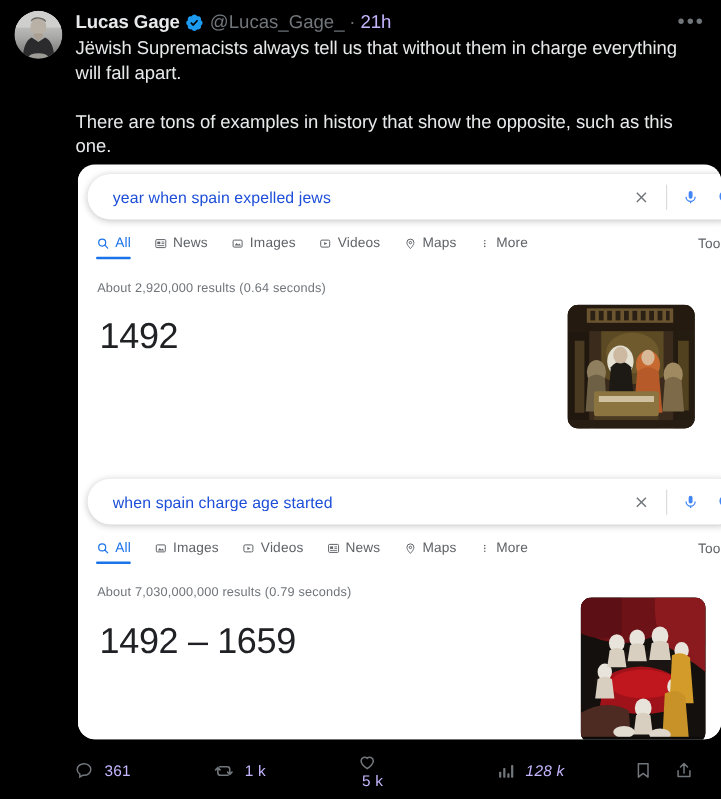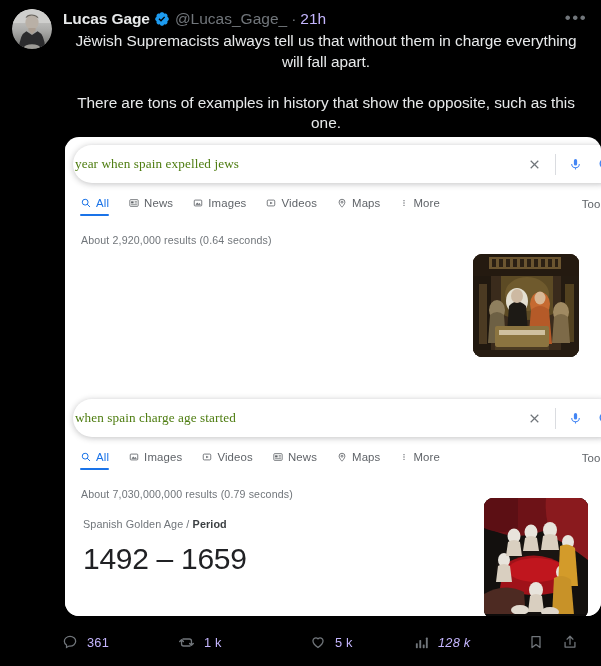--- a/index.html
+++ b/index.html
@@ -25,7 +25,6 @@
     padding: 8px 12px 0 12px;
     display: flex;
     align-items: flex-start;
-    text-align: center;
   }
   .avatar {
     width: 40px; height: 40px;

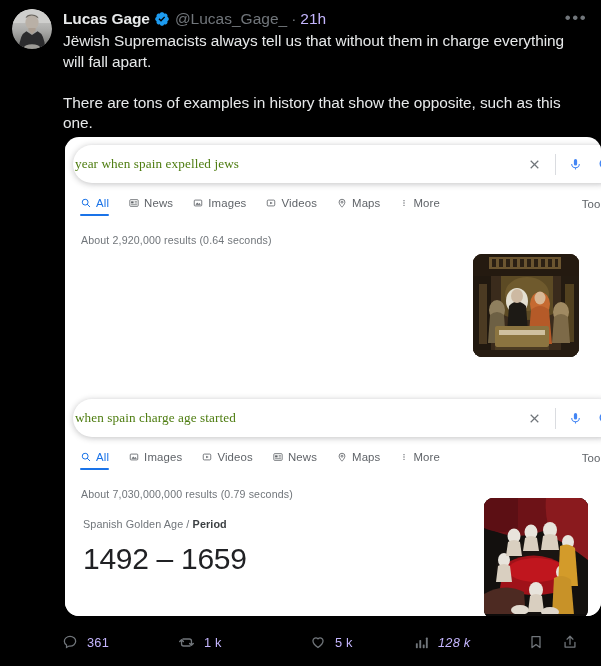--- a/index.html
+++ b/index.html
@@ -127,10 +127,10 @@
     align-items: center;
   }
   .search-query {
-    margin-left: 2px;
-    color: #4d7c0f;
+    margin-left: 21px;
+    color: #1d4ed8;
     font-size: 13.2px;
-    font-family: Liberation Serif, serif;
+    font-family: Liberation Sans, sans-serif;
     letter-spacing: 0.1px;
     flex: 1 1 auto;
     white-space: nowrap;

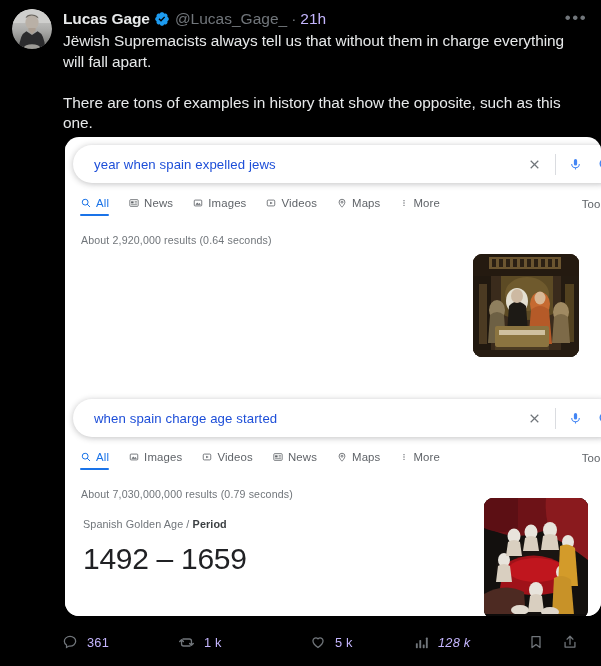--- a/index.html
+++ b/index.html
@@ -395,6 +395,7 @@
         <div class="result-stats">About 2,920,000 results (0.64 seconds)</div>
 
         <div class="answer-block">
+          <div class="answer-big">1492</div>
         </div>
 
         <div class="thumb" style="left:408px; top:109px; width:106px; height:103px;">

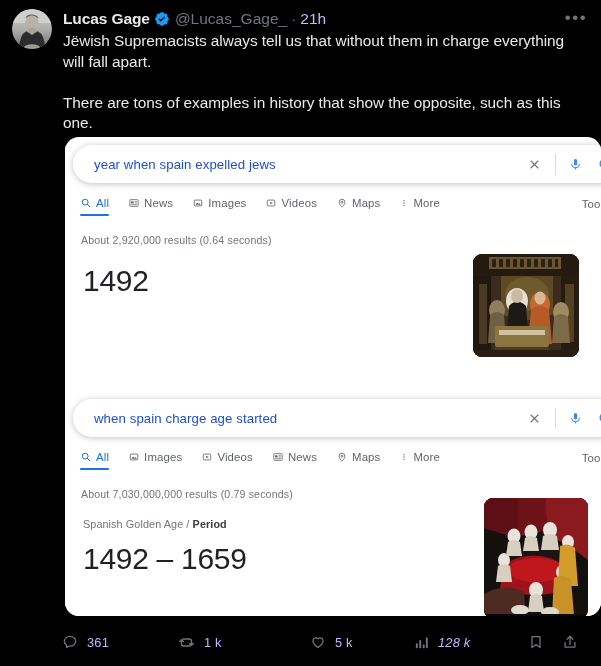--- a/index.html
+++ b/index.html
@@ -529,11 +529,6 @@
         <div class="result-stats">About 7,030,000,000 results (0.79 seconds)</div>
 
         <div class="answer-block">
-          <div class="answer-subtitle">
-            <span>Spanish Golden Age</span>
-            <span>/</span>
-            <b>Period</b>
-          </div>
           <div class="answer-big">1492 – 1659</div>
         </div>
 

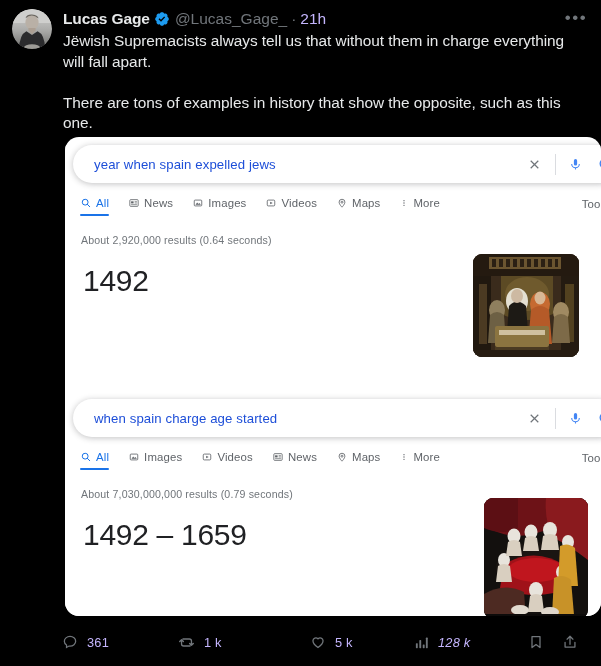--- a/index.html
+++ b/index.html
@@ -248,7 +248,7 @@
 
   .act-reply  { position:absolute; left: 0px; }
   .act-rt     { position:absolute; left: 116px; }
-  .act-like   { position:absolute; left: 248px; }
+  .act-like   { position:absolute; left: 236px; flex-direction: column; }
   .act-views  { position:absolute; left: 352px; font-style: italic; }
   .act-bookmark { position:absolute; left: 466px; }
   .act-share  { position:absolute; left: 500px; }

